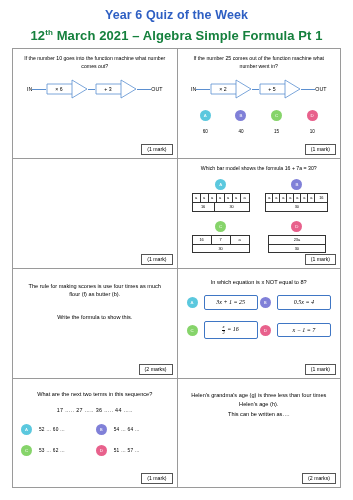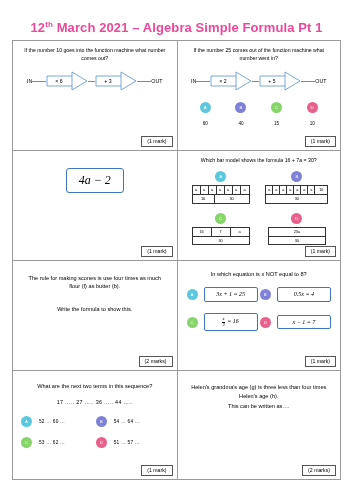--- a/index.html
+++ b/index.html
@@ -238,6 +238,7 @@
 
 <div class="page">
 
+  <div class="title-1">Year 6 Quiz of the Week</div>
   <div class="title-2">
     <span>12</span><sup>th</sup><span> March 2021 – Algebra Simple Formula Pt 1</span>
   </div>

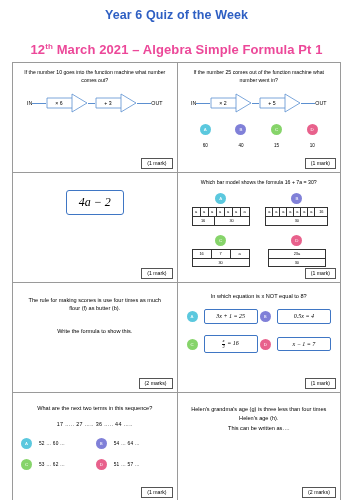--- a/index.html
+++ b/index.html
@@ -33,10 +33,10 @@
   }
   .title-2 {
     text-align: center;
-    color: #ec4899;
+    color: #15803d;
     font-weight: bold;
     font-size: 13px;
-    margin: 20px 0 5px 0;
+    margin: 6px 0 5px 0;
     letter-spacing: 0.1px;
   }
   .title-2 sup { font-size: 8px; vertical-align: super; }

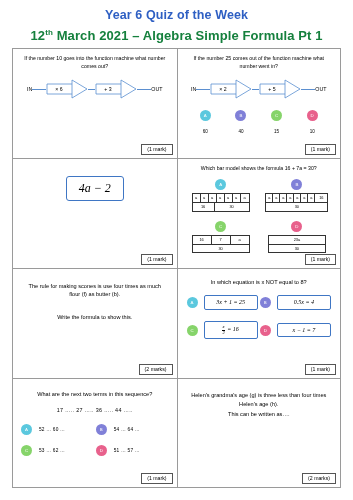--- a/index.html
+++ b/index.html
@@ -302,9 +302,6 @@
     </div>
 
     <div class="cell r2c1">
-      <div class="card-wrap">
-        <div class="card">4a − 2</div>
-      </div>
       <div class="marks">(1 mark)</div>
     </div>
 

